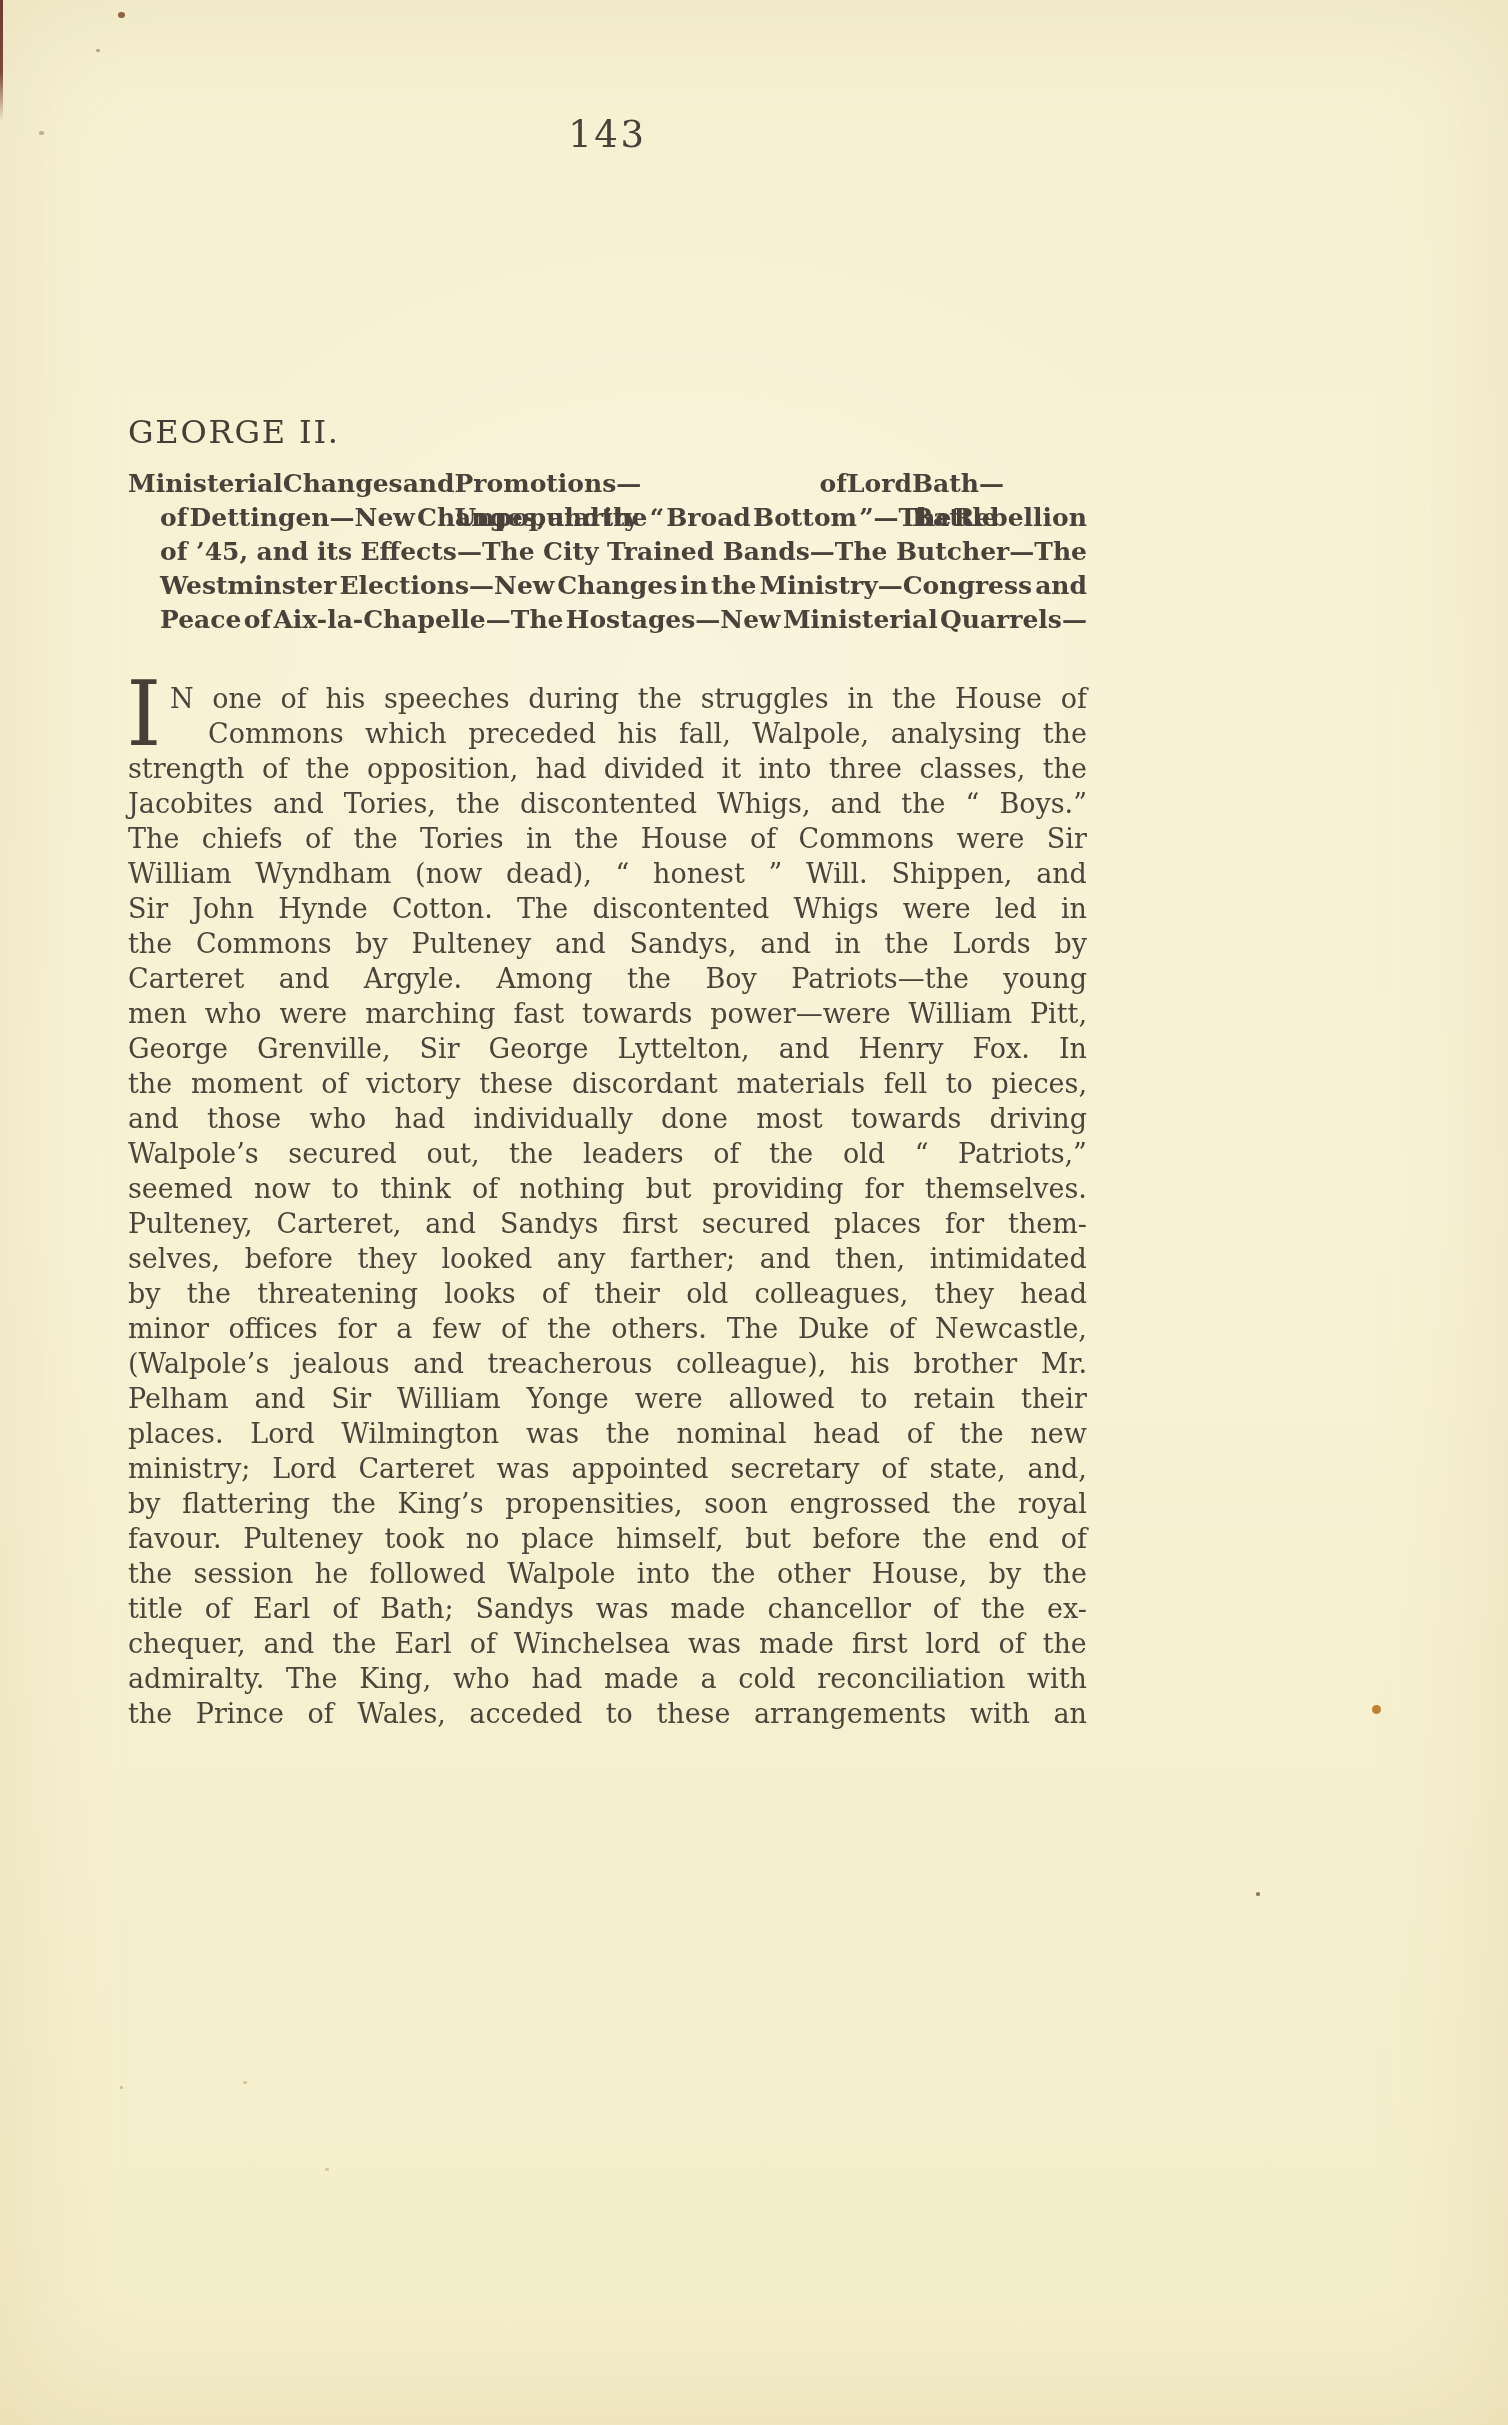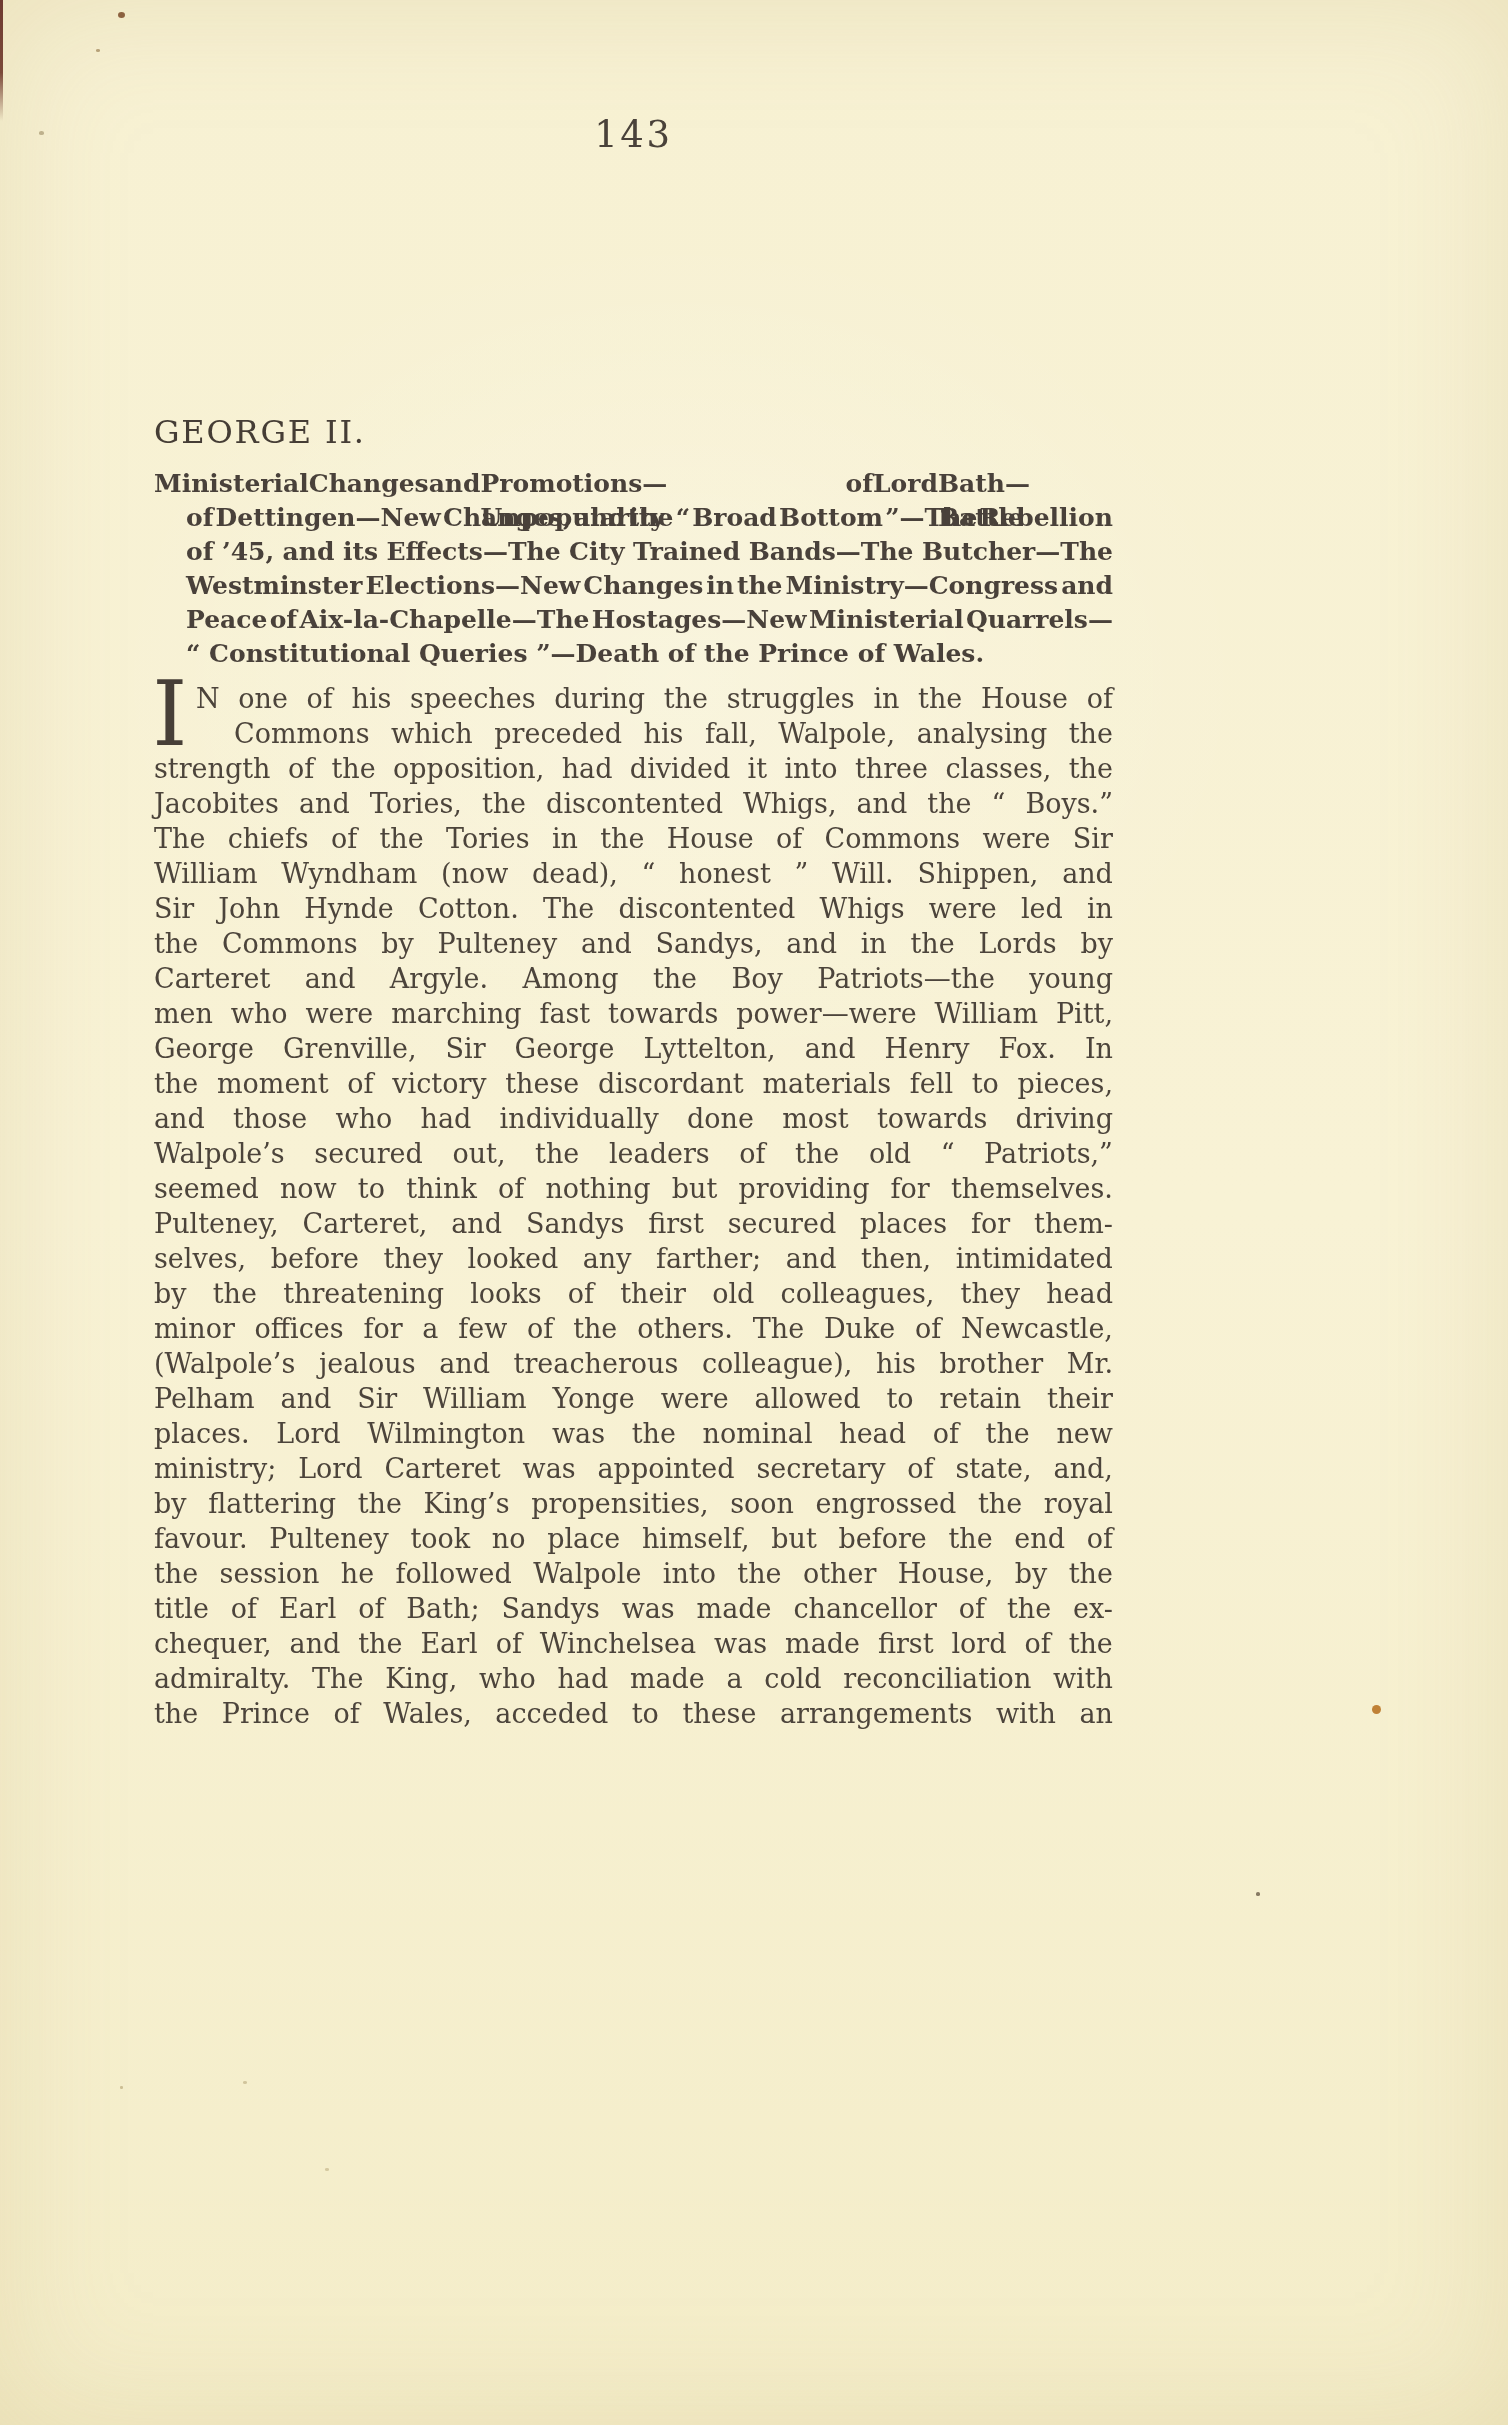--- a/index.html
+++ b/index.html
@@ -20,7 +20,7 @@
 
   .content-col {
     position: absolute;
-    left: 154px;
+    left: 128px;
     width: 959px;
   }
 

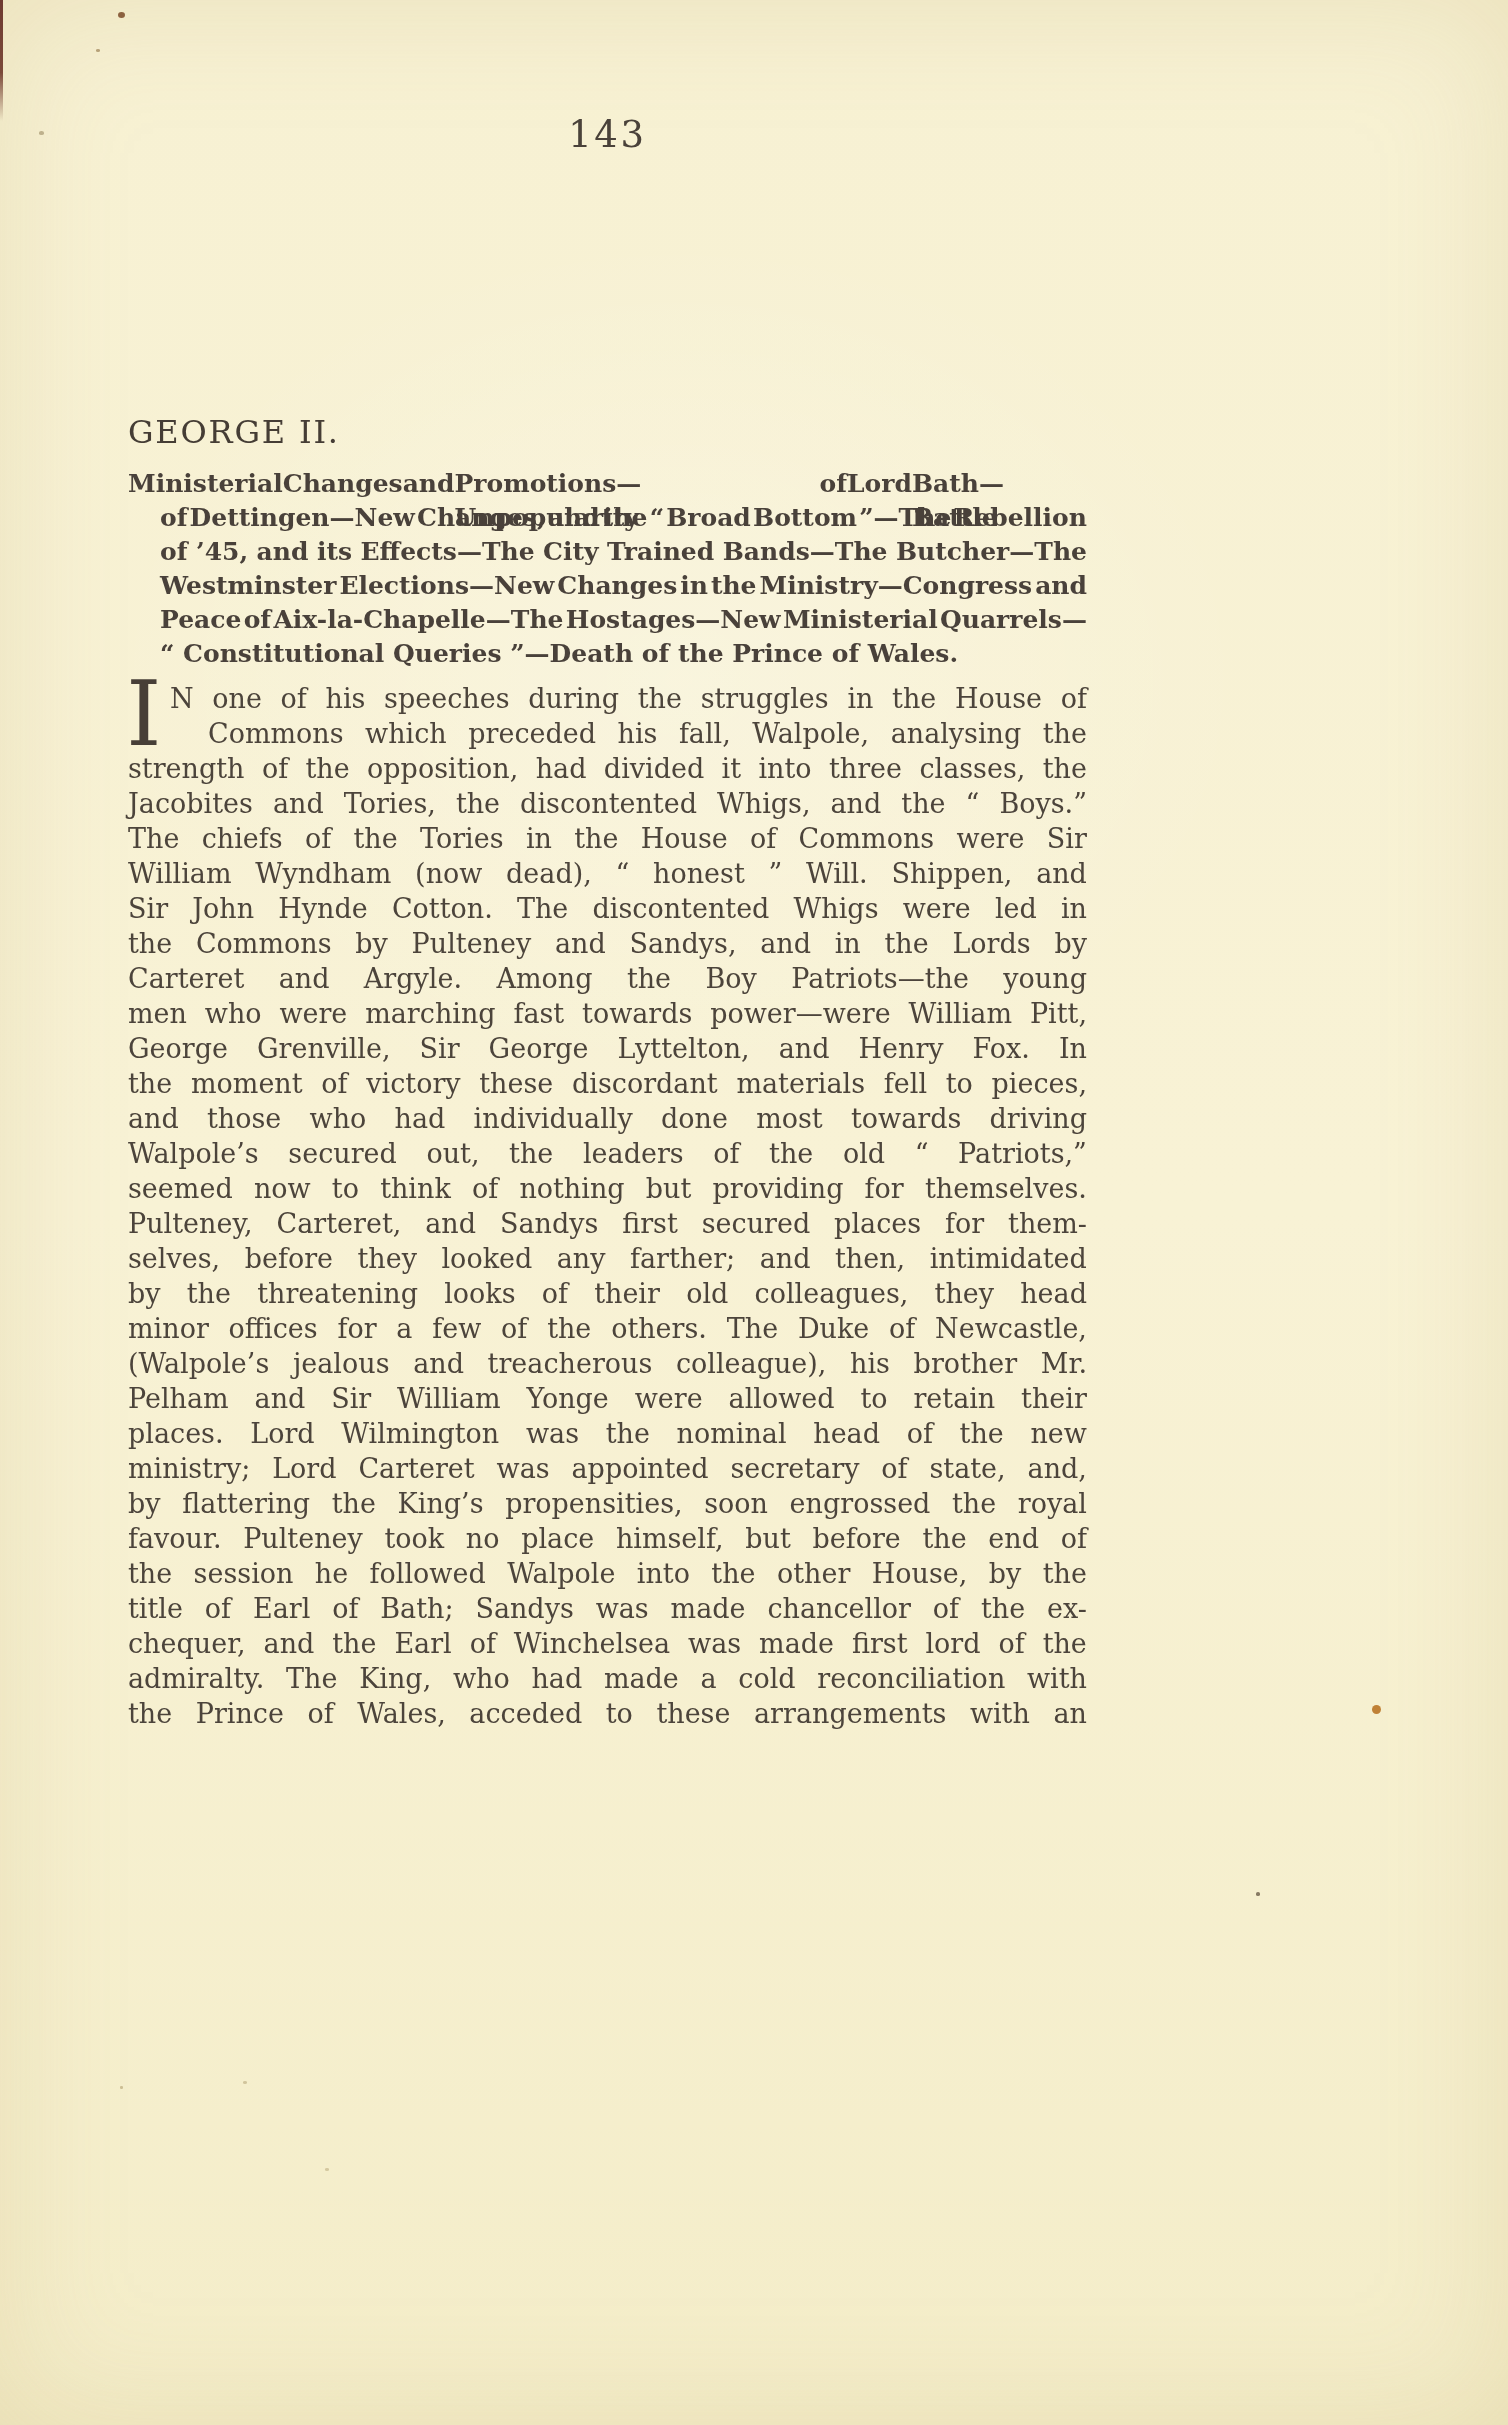--- a/index.html
+++ b/index.html
@@ -189,7 +189,6 @@
         <span>Ministerial</span>
         <span>Quarrels—</span>
       </div>
-      <div class="t-line t-line-plain">“ Constitutional Queries ”—Death of the Prince of Wales.</div>
     </div>
 
   <div class="content-col body-text">

